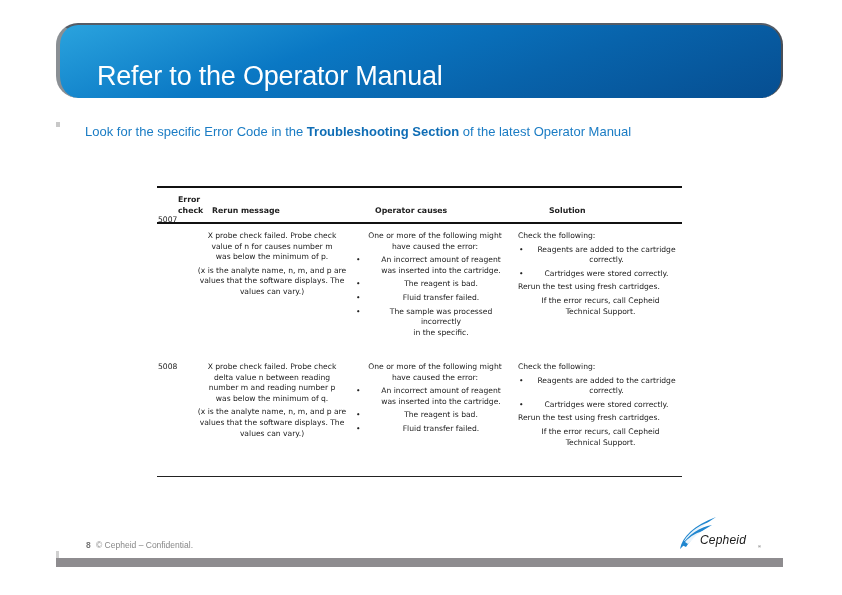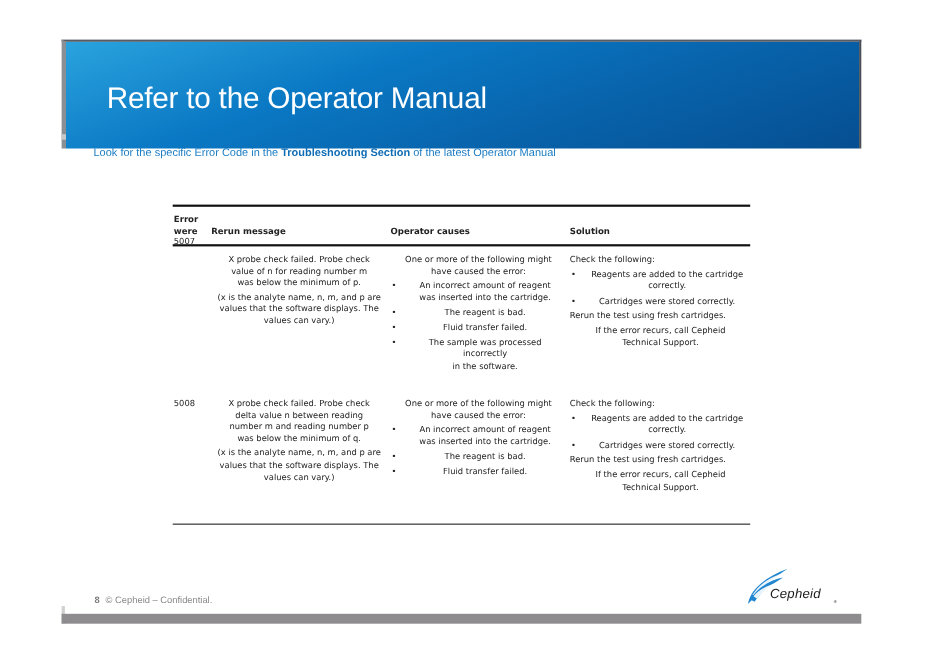--- a/index.html
+++ b/index.html
@@ -9,12 +9,13 @@
       font-family: "Liberation Sans", sans-serif;
     }
     .banner {
-      position: absolute; left: 56px; top: 36px; width: 727px; height: 99px;
+      position: absolute; left: 56px; top: 23px; width: 727px; height: 75px;
       background: linear-gradient(160deg, #2aa3de 0%, #0a78c4 35%, #0863ab 65%, #064e91 100%);
       border-top: 2px solid #555c66;
       border-left: 4px solid #8a8f94;
       border-right: 2px solid #4a4f57;
       box-sizing: border-box;
+      border-radius: 22px;
     }
     .banner-title {
       position: absolute; left: 37px; top: 36px;

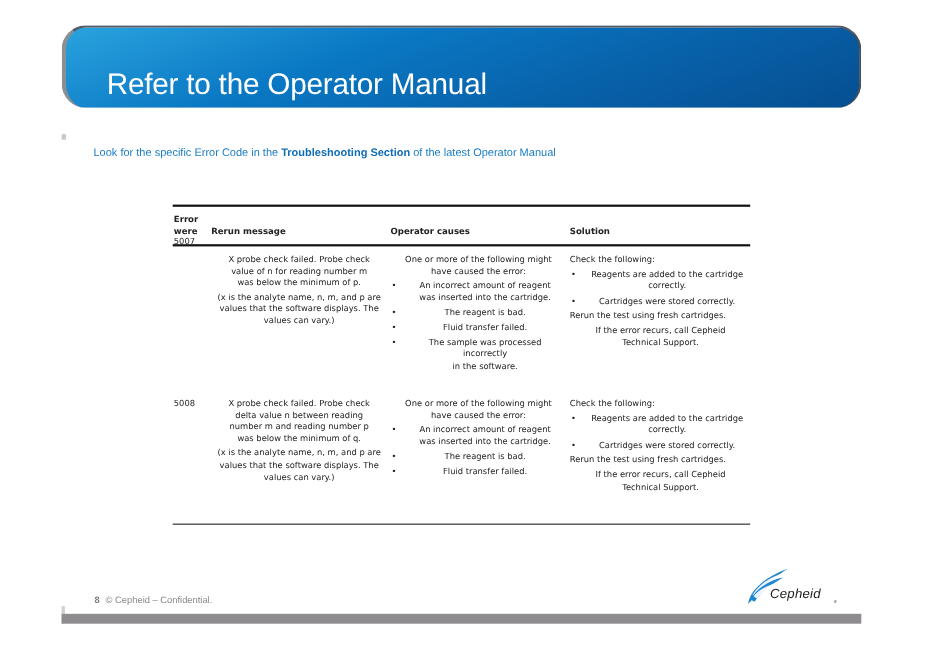--- a/index.html
+++ b/index.html
@@ -26,8 +26,8 @@
       position: absolute; left: 56px; top: 122px; width: 4px; height: 5px; background: #c8c8c8;
     }
     .subtitle {
-      position: absolute; left: 85px; top: 134px;
-      color: #1a7cc4; font-size: 10px; white-space: nowrap;
+      position: absolute; left: 85px; top: 124px;
+      color: #1a7cc4; font-size: 13px; white-space: nowrap;
     }
     .subtitle b { font-weight: bold; color: #0f6db5; }
 

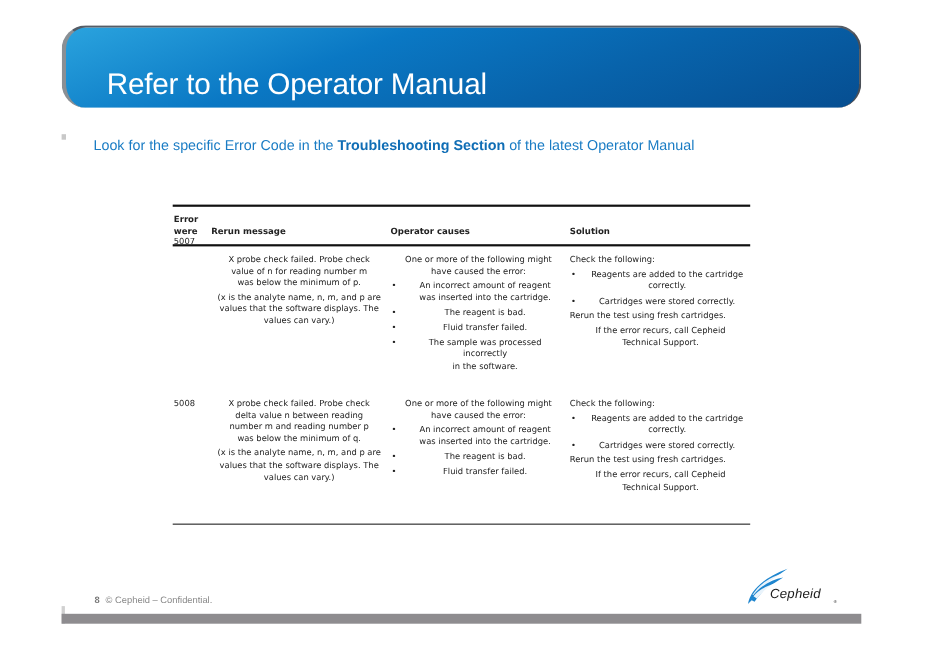--- a/index.html
+++ b/index.html
@@ -40,7 +40,7 @@
 
     .hdr {
       position: absolute; font-family: "DejaVu Sans", sans-serif; font-size: 7.8px;
-      font-weight: bold; color: #222; line-height: 10.5px;
+      font-weight: bold; color: #222; line-height: 10.5px; margin-left: 20px;
     }
     .cell {
       position: absolute; font-family: "DejaVu Sans", sans-serif; font-size: 7.6px;

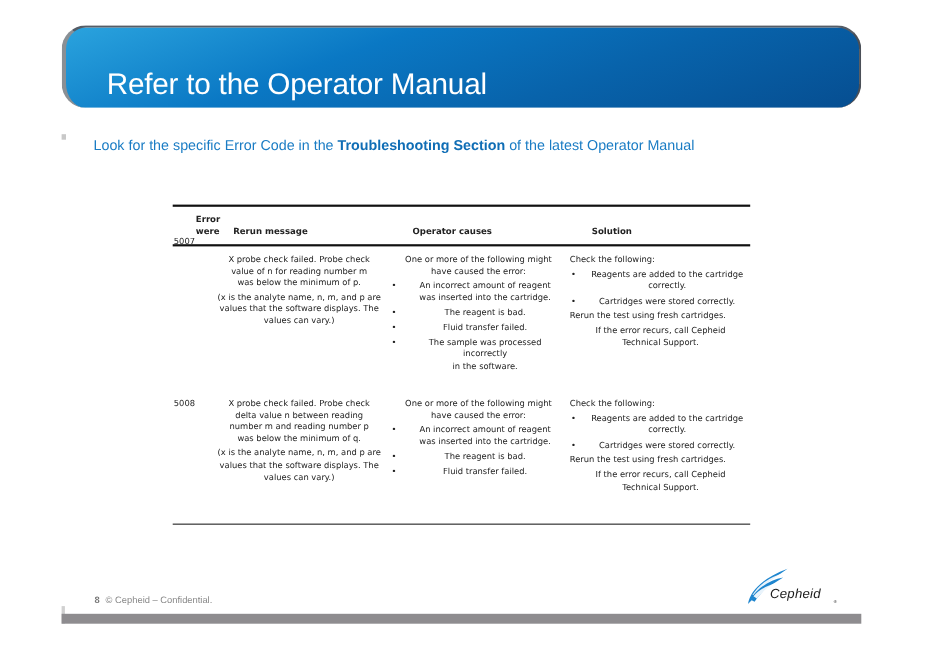--- a/index.html
+++ b/index.html
@@ -88,7 +88,7 @@
 
   <div class="hdr" style="left:1px; top:9px;">
     <span style="display:block">Error</span>
-    <span style="display:block">were</span>
+    <span style="display:block">check</span>
   </div>
   <div class="hdr" style="left:35px; top:20px;">Rerun message</div>
   <div class="hdr" style="left:198px; top:20px;">Operator causes</div>

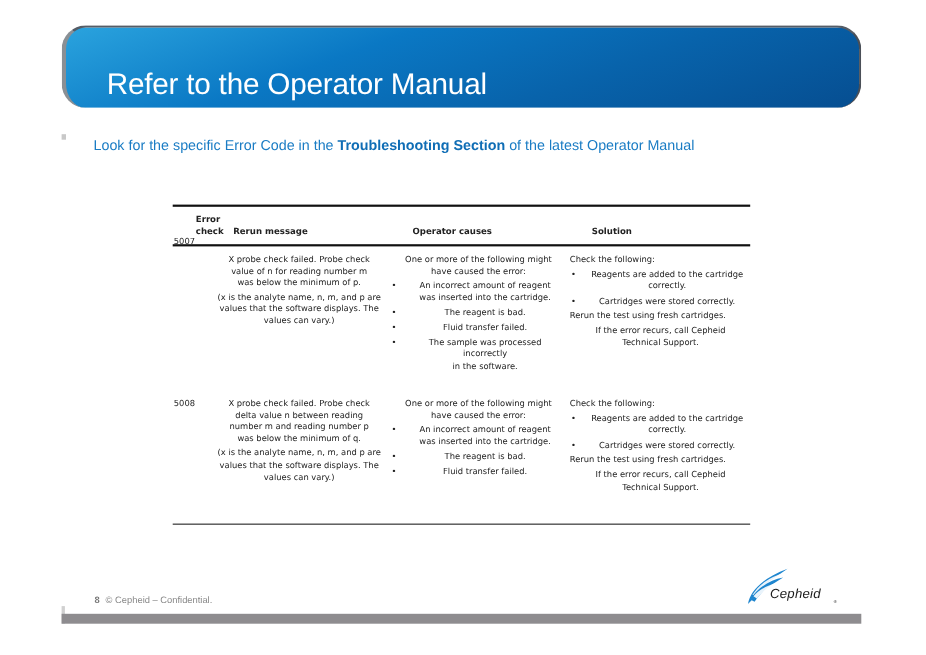--- a/index.html
+++ b/index.html
@@ -92,7 +92,7 @@
   </div>
   <div class="hdr" style="left:35px; top:20px;">Rerun message</div>
   <div class="hdr" style="left:198px; top:20px;">Operator causes</div>
-  <div class="hdr" style="left:361px; top:20px;text-align:center;">Solution</div>
+  <div class="hdr" style="left:372px; top:20px;text-align:center;">Solution</div>
 
   <div class="rule-header"></div>
 

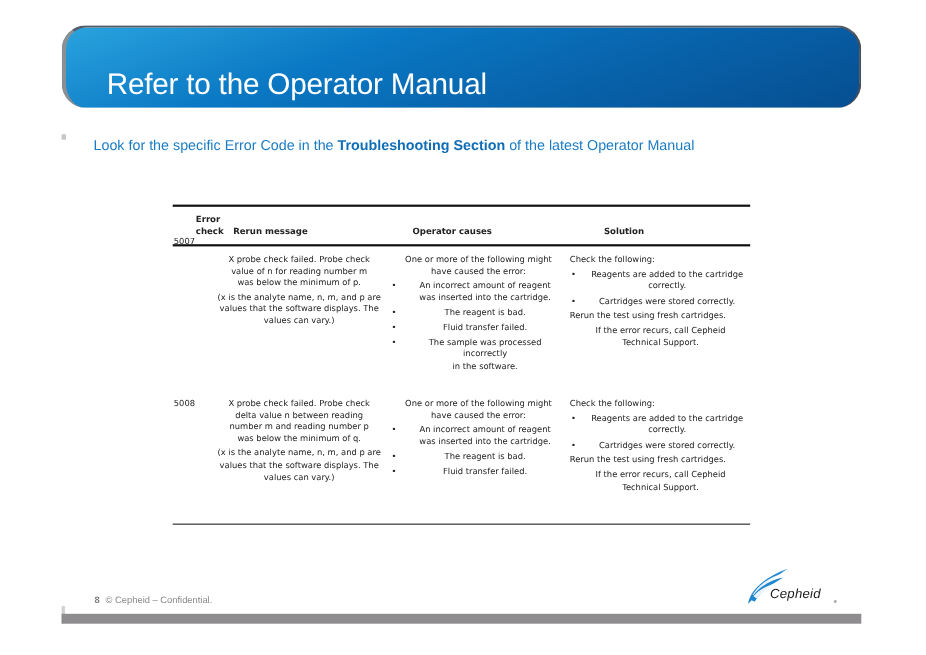--- a/index.html
+++ b/index.html
@@ -101,7 +101,7 @@
     <div class="cell" style="left:35px; top:45px; width:160px;">
       <p class="lines">
         <span>X probe check failed. Probe check</span>
-        <span>value of n for reading number m</span>
+        <span>value of n for causes number m</span>
         <span>was below the minimum of p.</span>
       </p>
       <p class="lines">

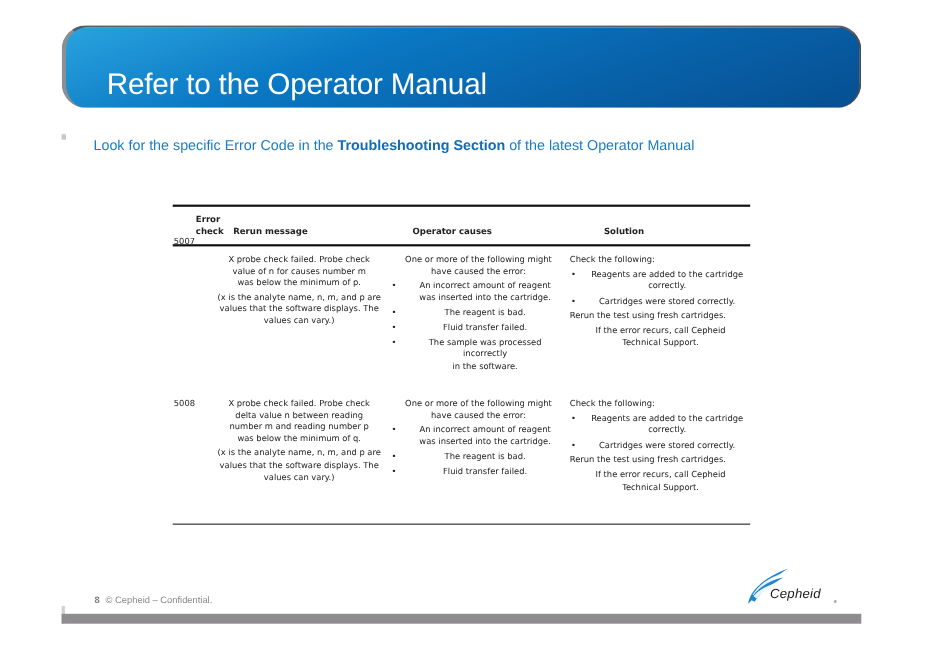--- a/index.html
+++ b/index.html
@@ -129,7 +129,7 @@
         <li class="lines">
           <span>The sample was processed</span>
           <span>incorrectly</span>
-          <span>in the software.</span>
+          <span>in the specific.</span>
         </li>
       </ul>
     </div>

